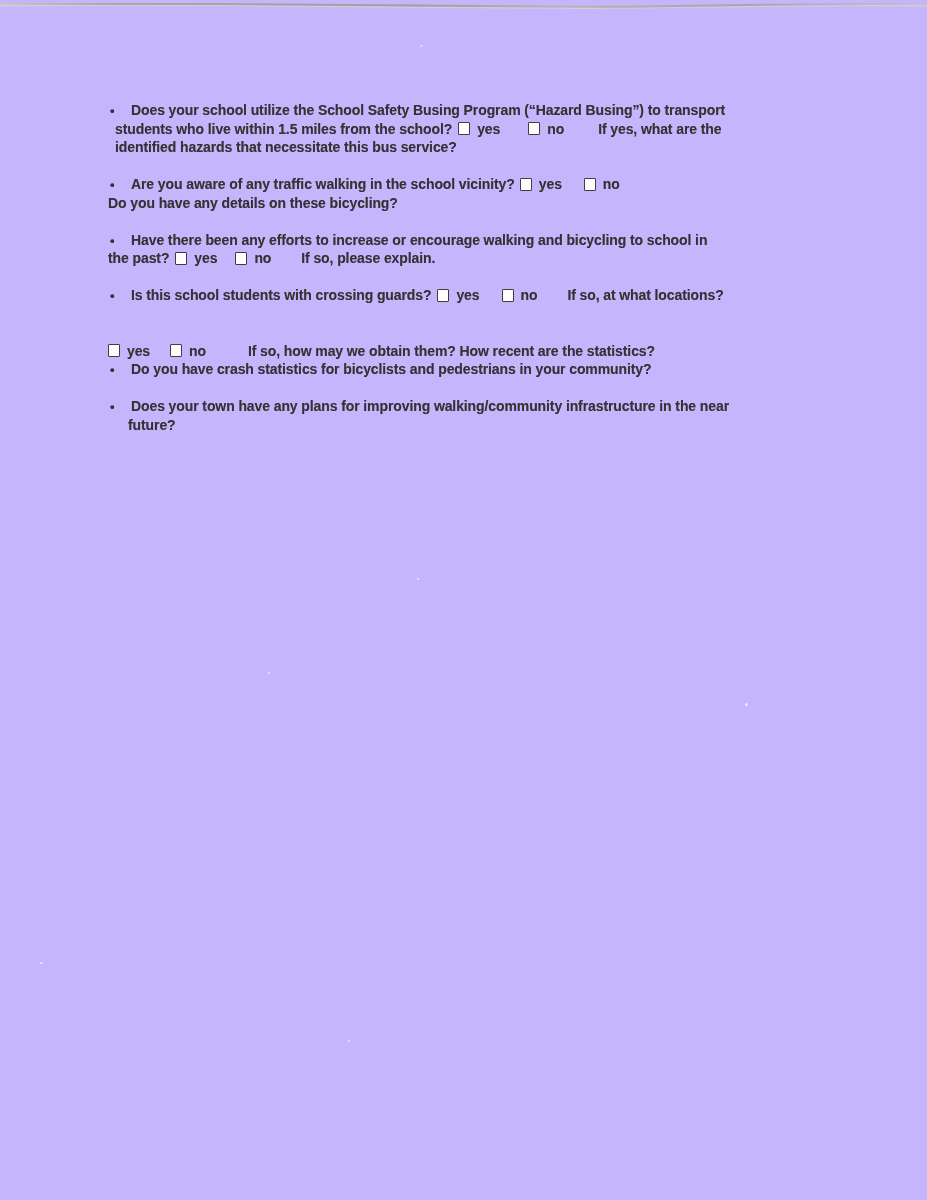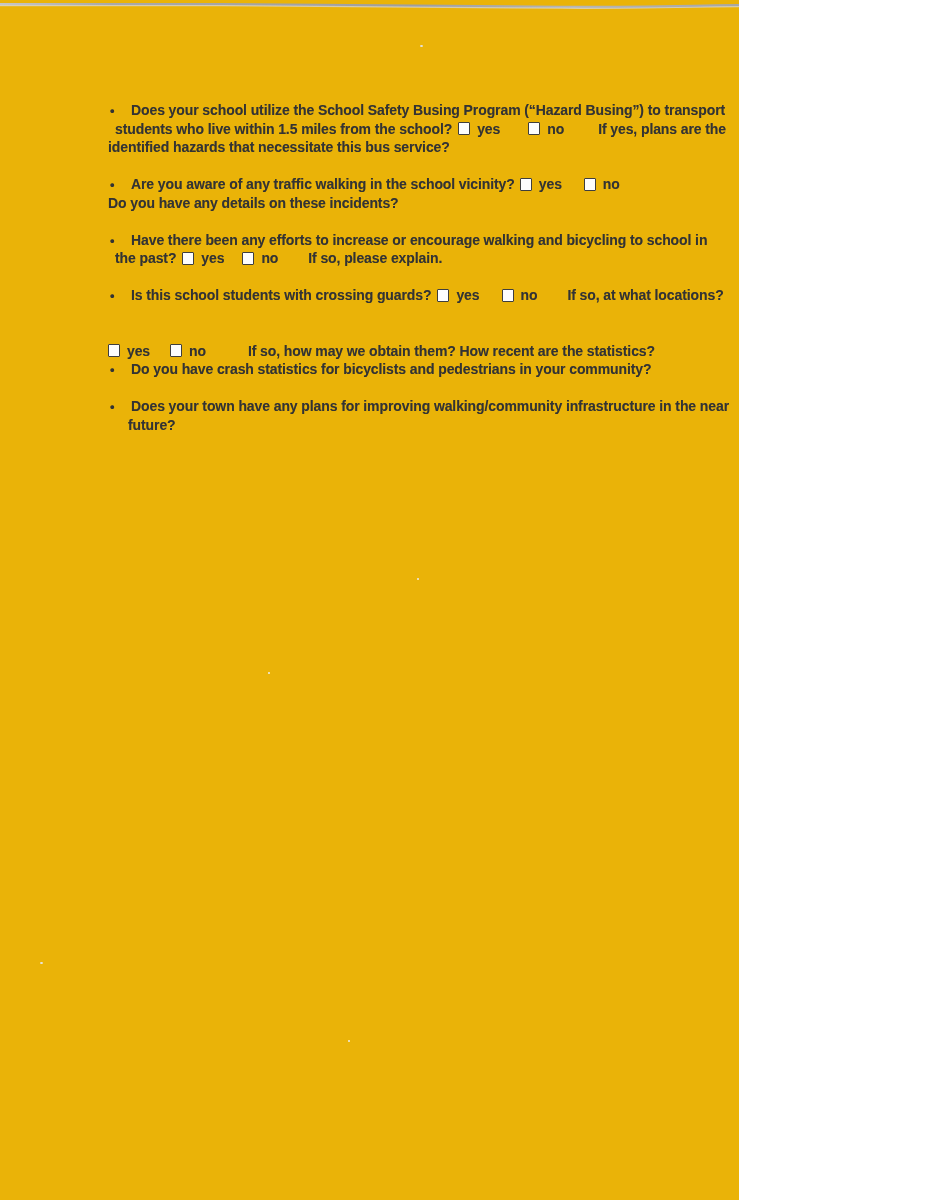--- a/index.html
+++ b/index.html
@@ -10,9 +10,9 @@
   }
   .page {
     position: relative;
-    width: 739px;
+    width: 927px;
     height: 1200px;
-    background: #eab308;
+    background: #c4b5fd;
     overflow: hidden;
     font-family: "Liberation Sans", sans-serif;
   }

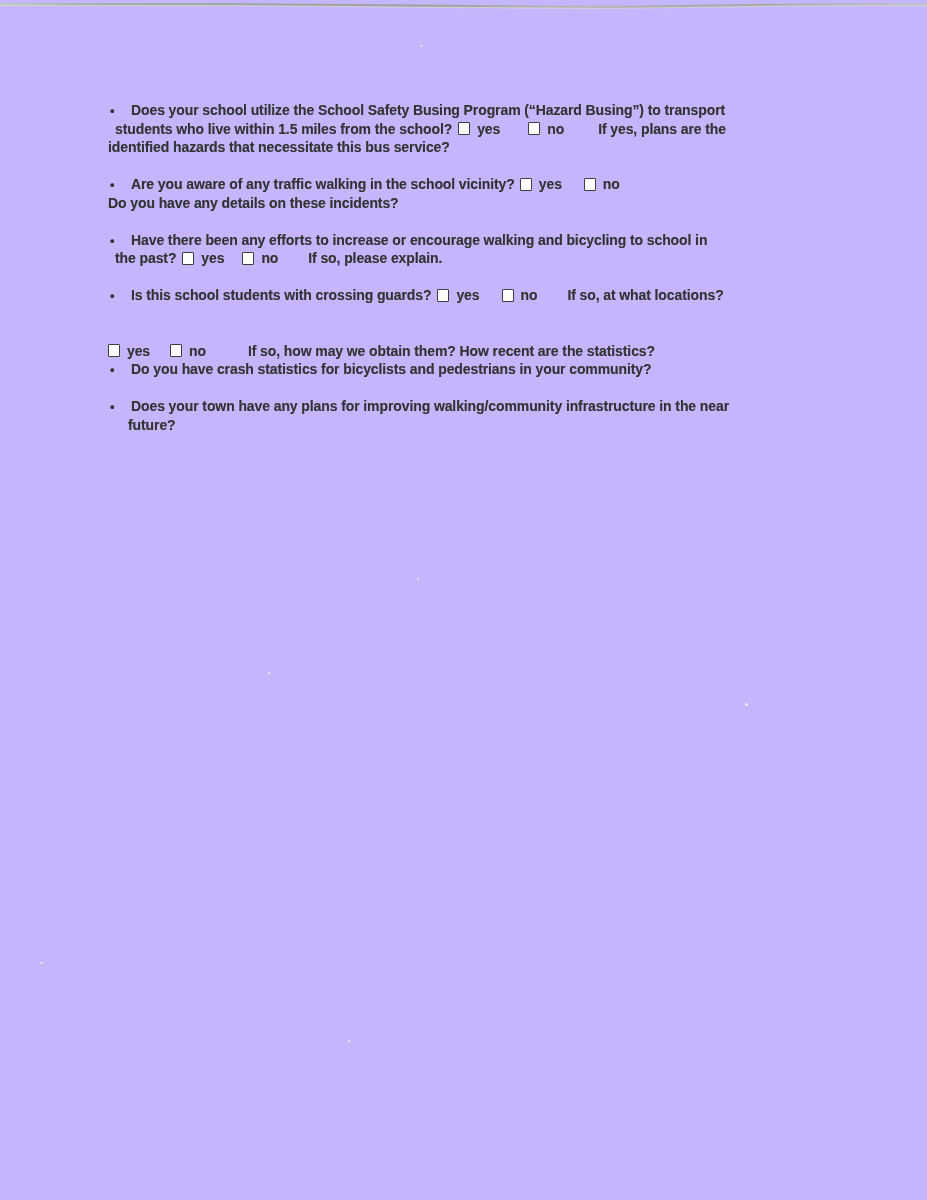--- a/index.html
+++ b/index.html
@@ -102,7 +102,7 @@
   <div class="content">
       <div class="question">
         <div class="line"><span class="bullet">•</span><span>Does your school utilize the School Safety Busing Program (“Hazard Busing”) to transport</span></div>
-        <div class="line" style="margin-left: 7px;"><span>students who live within 1.5 miles from the school?</span><span class="gap" style="width: 6px;"></span><span class="checkbox"></span><span>yes</span><span class="gap" style="width: 28px;"></span><span class="checkbox"></span><span>no</span><span class="gap" style="width: 34px;"></span><span>If yes, plans are the</span></div>
+        <div class="line" style="margin-left: 7px;"><span>students who live within 1.5 miles from the school?</span><span class="gap" style="width: 6px;"></span><span class="checkbox"></span><span>yes</span><span class="gap" style="width: 28px;"></span><span class="checkbox"></span><span>no</span><span class="gap" style="width: 34px;"></span><span>If yes, what are the</span></div>
         <div class="line" style=""><span>identified hazards that necessitate this bus service?</span></div>
       </div>
       <div class="question">

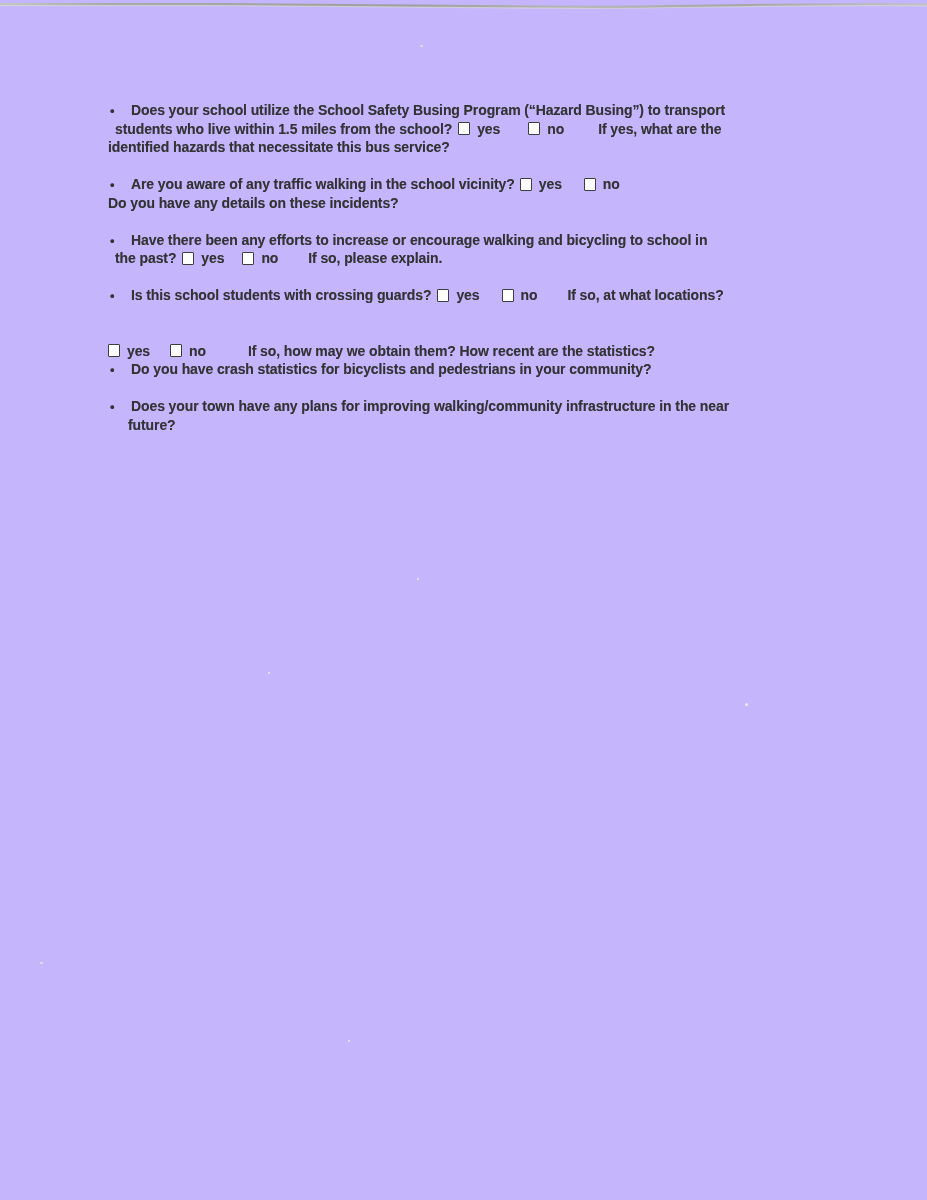--- a/index.html
+++ b/index.html
@@ -103,7 +103,7 @@
       <div class="question">
         <div class="line"><span class="bullet">•</span><span>Does your school utilize the School Safety Busing Program (“Hazard Busing”) to transport</span></div>
         <div class="line" style="margin-left: 7px;"><span>students who live within 1.5 miles from the school?</span><span class="gap" style="width: 6px;"></span><span class="checkbox"></span><span>yes</span><span class="gap" style="width: 28px;"></span><span class="checkbox"></span><span>no</span><span class="gap" style="width: 34px;"></span><span>If yes, what are the</span></div>
-        <div class="line" style=""><span>identified hazards that necessitate this bus service?</span></div>
+        <div class="line" style="margin-left: 7px;"><span>identified hazards that necessitate this bus service?</span></div>
       </div>
       <div class="question">
         <div class="line"><span class="bullet">•</span><span>Are you aware of any traffic walking in the school vicinity?</span><span class="gap" style="width: 5px;"></span><span class="checkbox"></span><span>yes</span><span class="gap" style="width: 22px;"></span><span class="checkbox"></span><span>no</span></div>

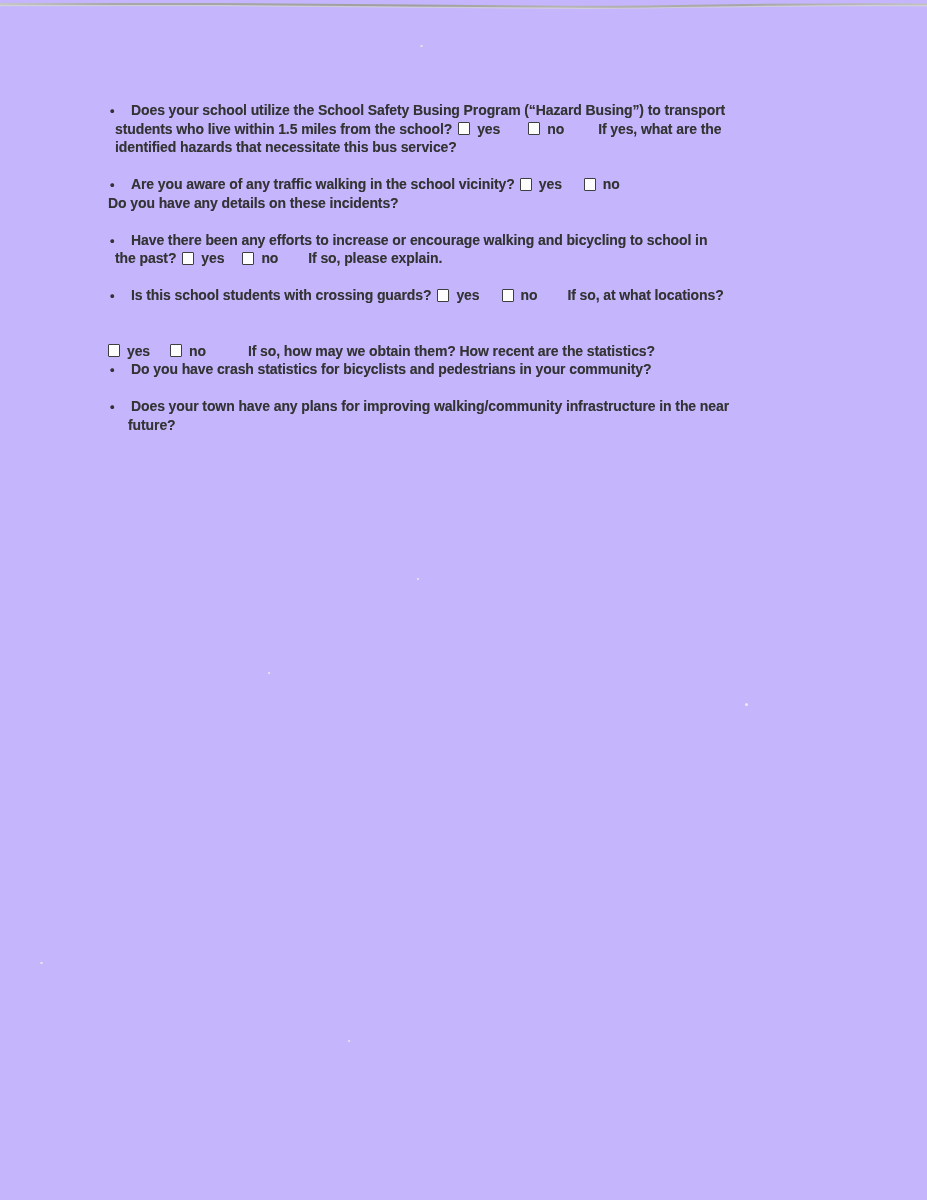--- a/index.html
+++ b/index.html
@@ -107,7 +107,7 @@
       </div>
       <div class="question">
         <div class="line"><span class="bullet">•</span><span>Are you aware of any traffic walking in the school vicinity?</span><span class="gap" style="width: 5px;"></span><span class="checkbox"></span><span>yes</span><span class="gap" style="width: 22px;"></span><span class="checkbox"></span><span>no</span></div>
-        <div class="line"><span>Do you have any details on these incidents?</span></div>
+        <div class="line"><span>Do you have any details on these bicycling?</span></div>
       </div>
       <div class="question">
         <div class="line"><span class="bullet">•</span><span>Have there been any efforts to increase or encourage walking and bicycling to school in</span></div>

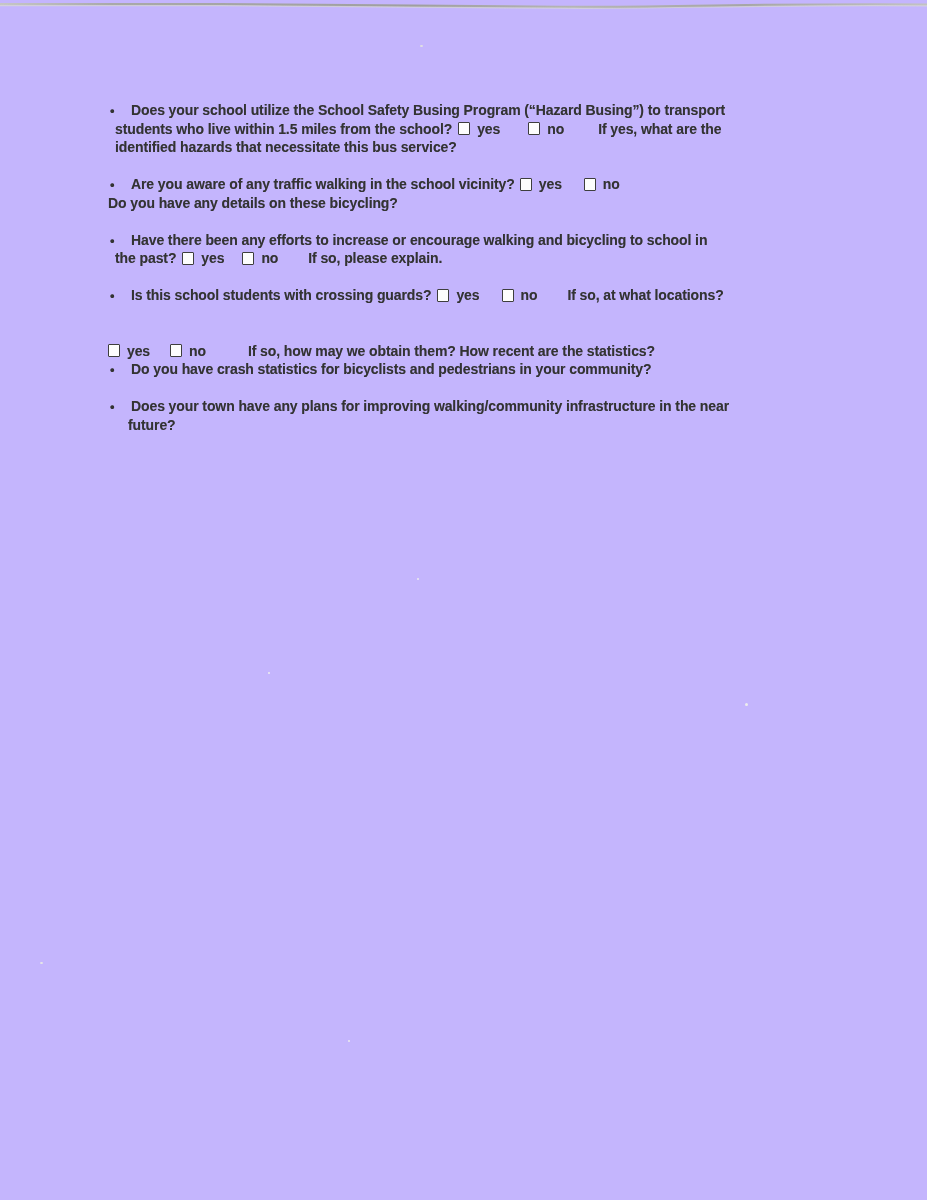--- a/index.html
+++ b/index.html
@@ -111,7 +111,7 @@
       </div>
       <div class="question">
         <div class="line"><span class="bullet">•</span><span>Have there been any efforts to increase or encourage walking and bicycling to school in</span></div>
-        <div class="line" style="margin-left: 7px;"><span>the past?</span><span class="gap" style="width: 6px;"></span><span class="checkbox"></span><span>yes</span><span class="gap" style="width: 18px;"></span><span class="checkbox"></span><span>no</span><span class="gap" style="width: 30px;"></span><span>If so, please explain.</span></div>
+        <div class="line" style=""><span>the past?</span><span class="gap" style="width: 6px;"></span><span class="checkbox"></span><span>yes</span><span class="gap" style="width: 18px;"></span><span class="checkbox"></span><span>no</span><span class="gap" style="width: 30px;"></span><span>If so, please explain.</span></div>
       </div>
       <div class="question">
         <div class="line"><span class="bullet">•</span><span>Is this school students with crossing guards?</span><span class="gap" style="width: 6px;"></span><span class="checkbox"></span><span>yes</span><span class="gap" style="width: 22px;"></span><span class="checkbox"></span><span>no</span><span class="gap" style="width: 30px;"></span><span>If so, at what locations?</span></div>

